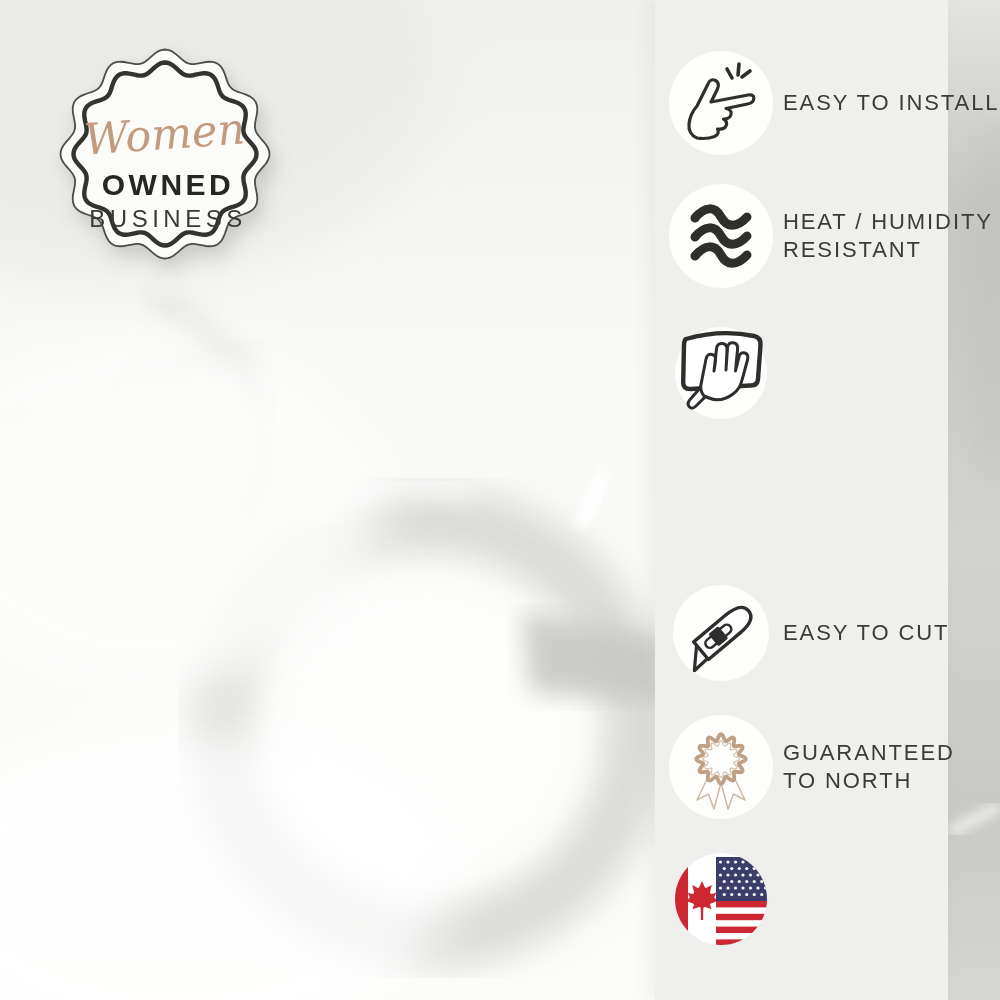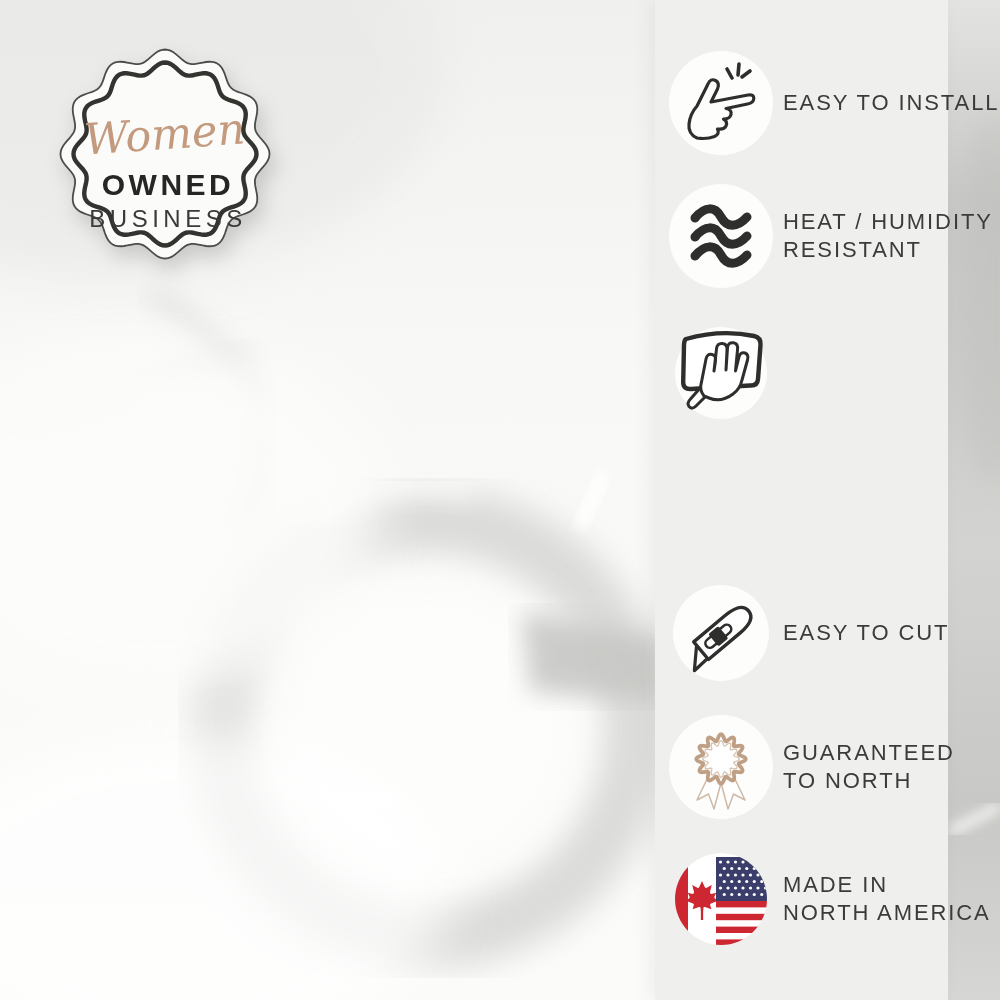--- a/index.html
+++ b/index.html
@@ -245,10 +245,6 @@
           </g>
         </g>
       </svg>
-      <div class="flabel">
-        <span class="fline">MADE IN</span>
-        <span class="fline">NORTH AMERICA</span>
-      </div>
     </div>
 
   </div>

